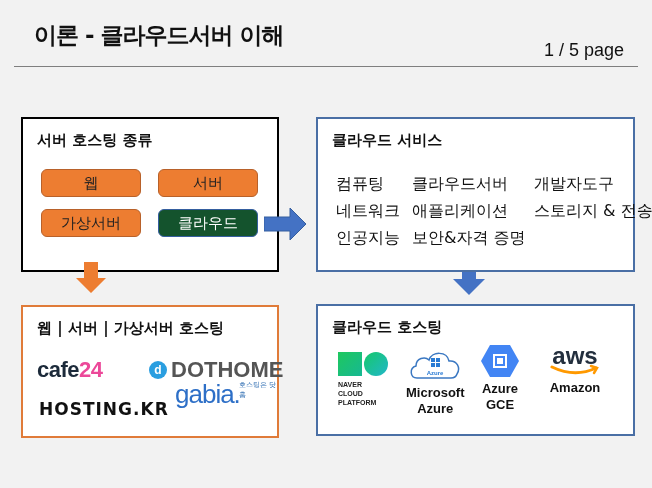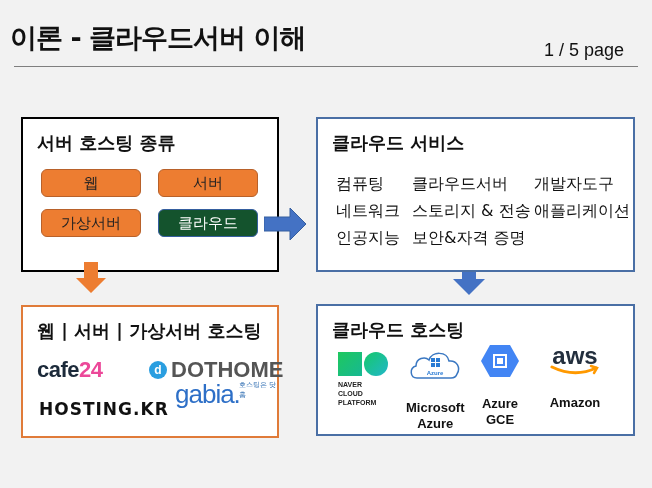--- a/index.html
+++ b/index.html
@@ -5,7 +5,7 @@
   html, body { margin:0; padding:0; }
   body { width:652px; height:488px; background:#f2f2f2; position:relative; overflow:hidden;
          font-family:"DejaVu Sans", sans-serif; color:#111; }
-  .title { position:absolute; left:10px; top:20px; font-size:27px; font-weight:bold; letter-spacing:-1px; }
+  .title { position:absolute; left:34px; top:20px; font-size:23px; font-weight:bold; letter-spacing:-1px; }
   .page-num { position:absolute; right:28px; top:40px; font-size:18px; font-family:"Liberation Sans", sans-serif; }
   .rule { position:absolute; left:14px; right:14px; top:66px; height:1px; background:#7f7f7f; }
 

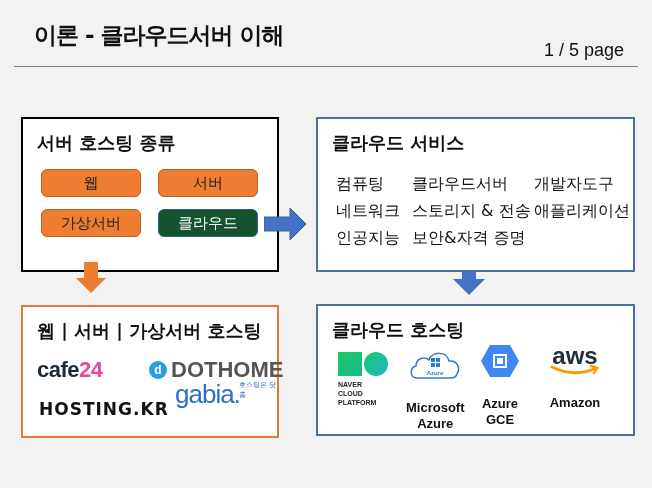--- a/index.html
+++ b/index.html
@@ -15,7 +15,7 @@
   .box-web-hosting { left:21px; top:305px; width:258px; height:133px; border:2px solid #e07b39; }
   .box-cloud-hosting { left:316px; top:304px; width:319px; height:132px; border:2px solid #4a6fa5; }
 
-  .box-heading { position:absolute; left:14px; top:12px; font-size:18px; font-weight:bold;text-align:center; }
+  .box-heading { position:absolute; left:14px; top:12px; font-size:15px; font-weight:bold;text-align:center; }
 
   .pill { position:absolute; width:100px; height:28px; border-radius:6px; box-sizing:border-box;
           display:flex; align-items:center; justify-content:center; font-size:15px; }

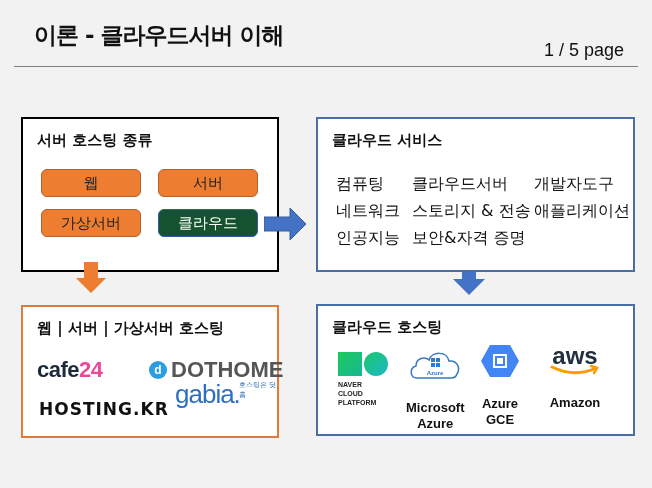--- a/index.html
+++ b/index.html
@@ -83,8 +83,8 @@
     <span>클라우드서버</span>
     <span>개발자도구</span>
     <span>네트워크</span>
+    <span>애플리케이션</span>
     <span>스토리지 &amp; 전송</span>
-    <span>애플리케이션</span>
     <span>인공지능</span>
     <span>보안&amp;자격 증명</span>
   </div>

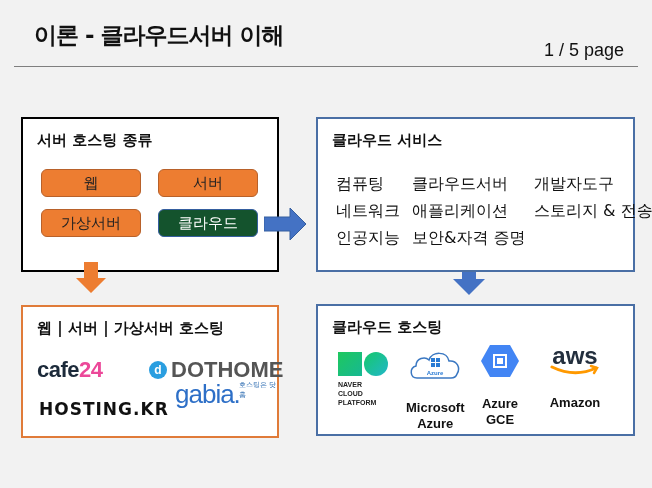--- a/index.html
+++ b/index.html
@@ -47,7 +47,7 @@
   .azure { left:88px; top:42px; }
   .gce { left:162px; top:38px; }
   .aws { left:231px; top:38px; }
-  .ch-label { margin-top:15px; line-height:16px; }
+  .ch-label { margin-top:0; line-height:16px; }
 </style>
 </head>
 <body>

